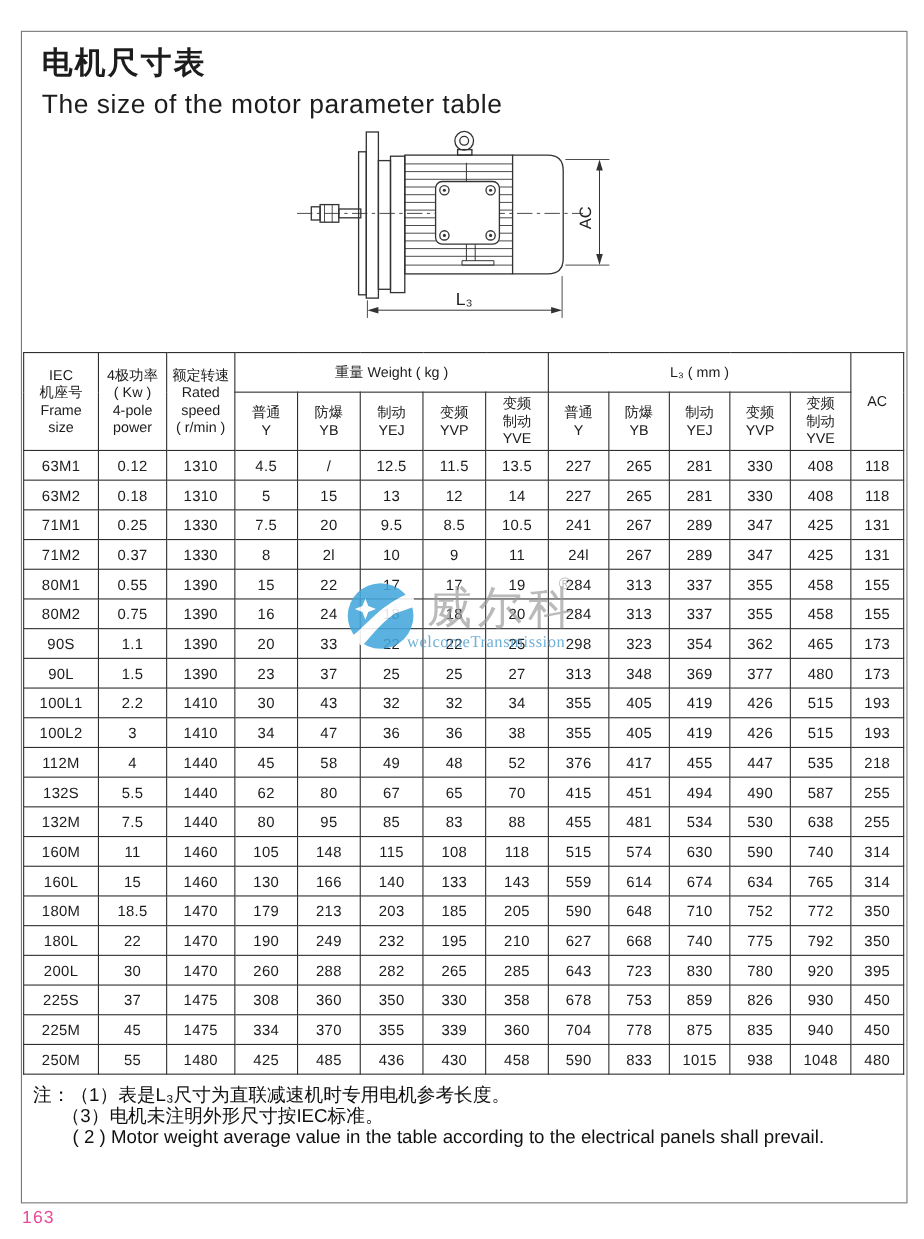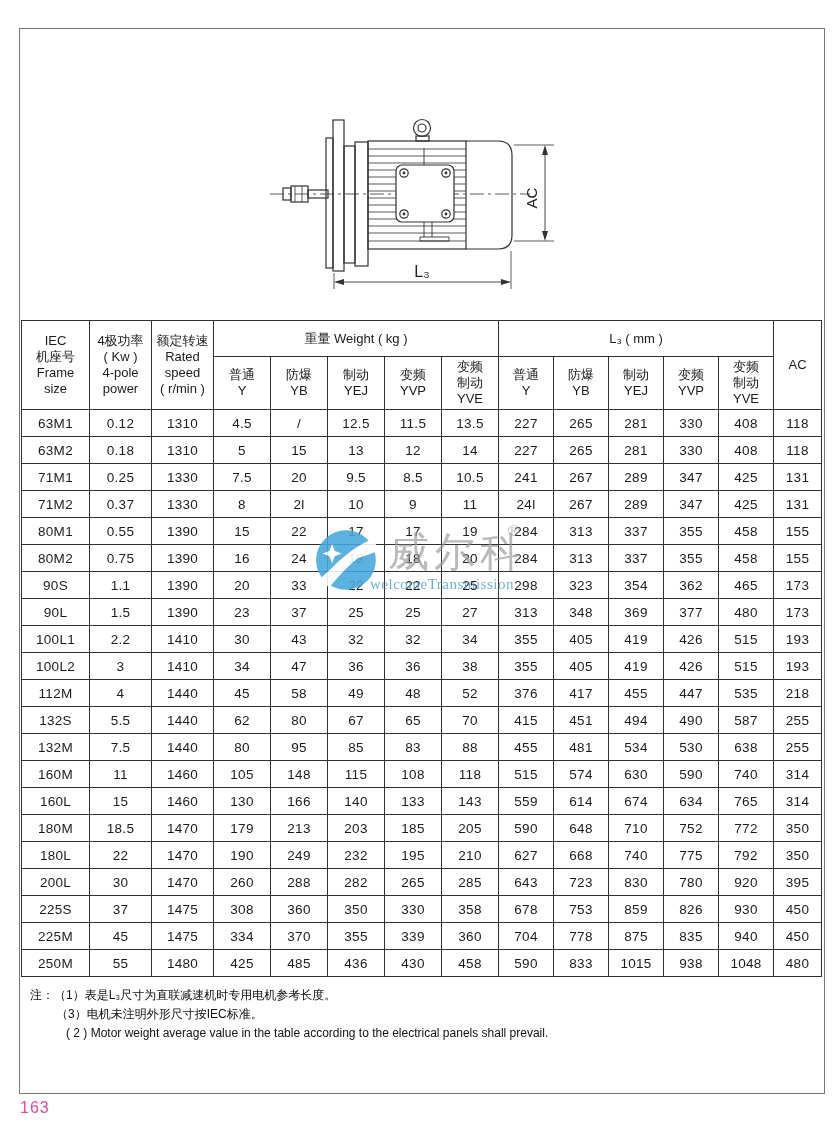--- a/index.html
+++ b/index.html
@@ -37,6 +37,10 @@
 <div class="page">
   <div class="frame"></div>
 
+  <div class="title-block">
+    <h1 class="title-zh">电机尺寸表</h1>
+    <h2 class="title-en">The size of the motor parameter table</h2>
+  </div>
 
   <svg class="diagram" width="320" height="210" viewBox="0 0 320 210">
     <g stroke="#333" stroke-width="1.2" fill="none">

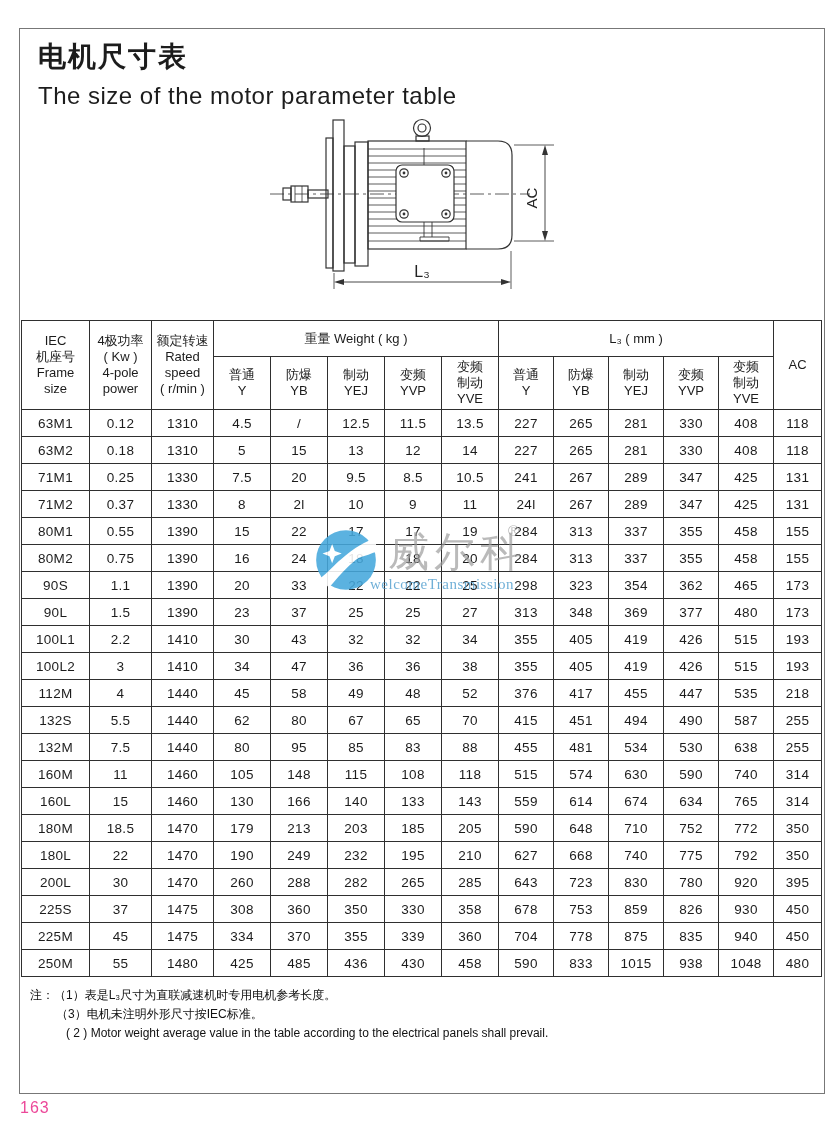--- a/index.html
+++ b/index.html
@@ -25,7 +25,7 @@
   .wm-reg{position:absolute;left:208px;top:6px;font-size:15px;color:#9a9a9a;opacity:0.7;}
   .wm-en{position:absolute;left:70px;top:60px;font-size:15px;color:#4d9ccd;opacity:0.8;font-family:"Liberation Serif",serif;letter-spacing:0.5px;}
 
-  .notes{position:absolute;left:30px;top:986px;font-size:12px;line-height:19px;color:#111;}
+  .notes{position:absolute;left:30px;top:986px;font-size:17px;line-height:19px;color:#111;}
   .note-line{white-space:nowrap;}
   .indent-zh{padding-left:26px;}
   .indent-en{padding-left:36px;}

